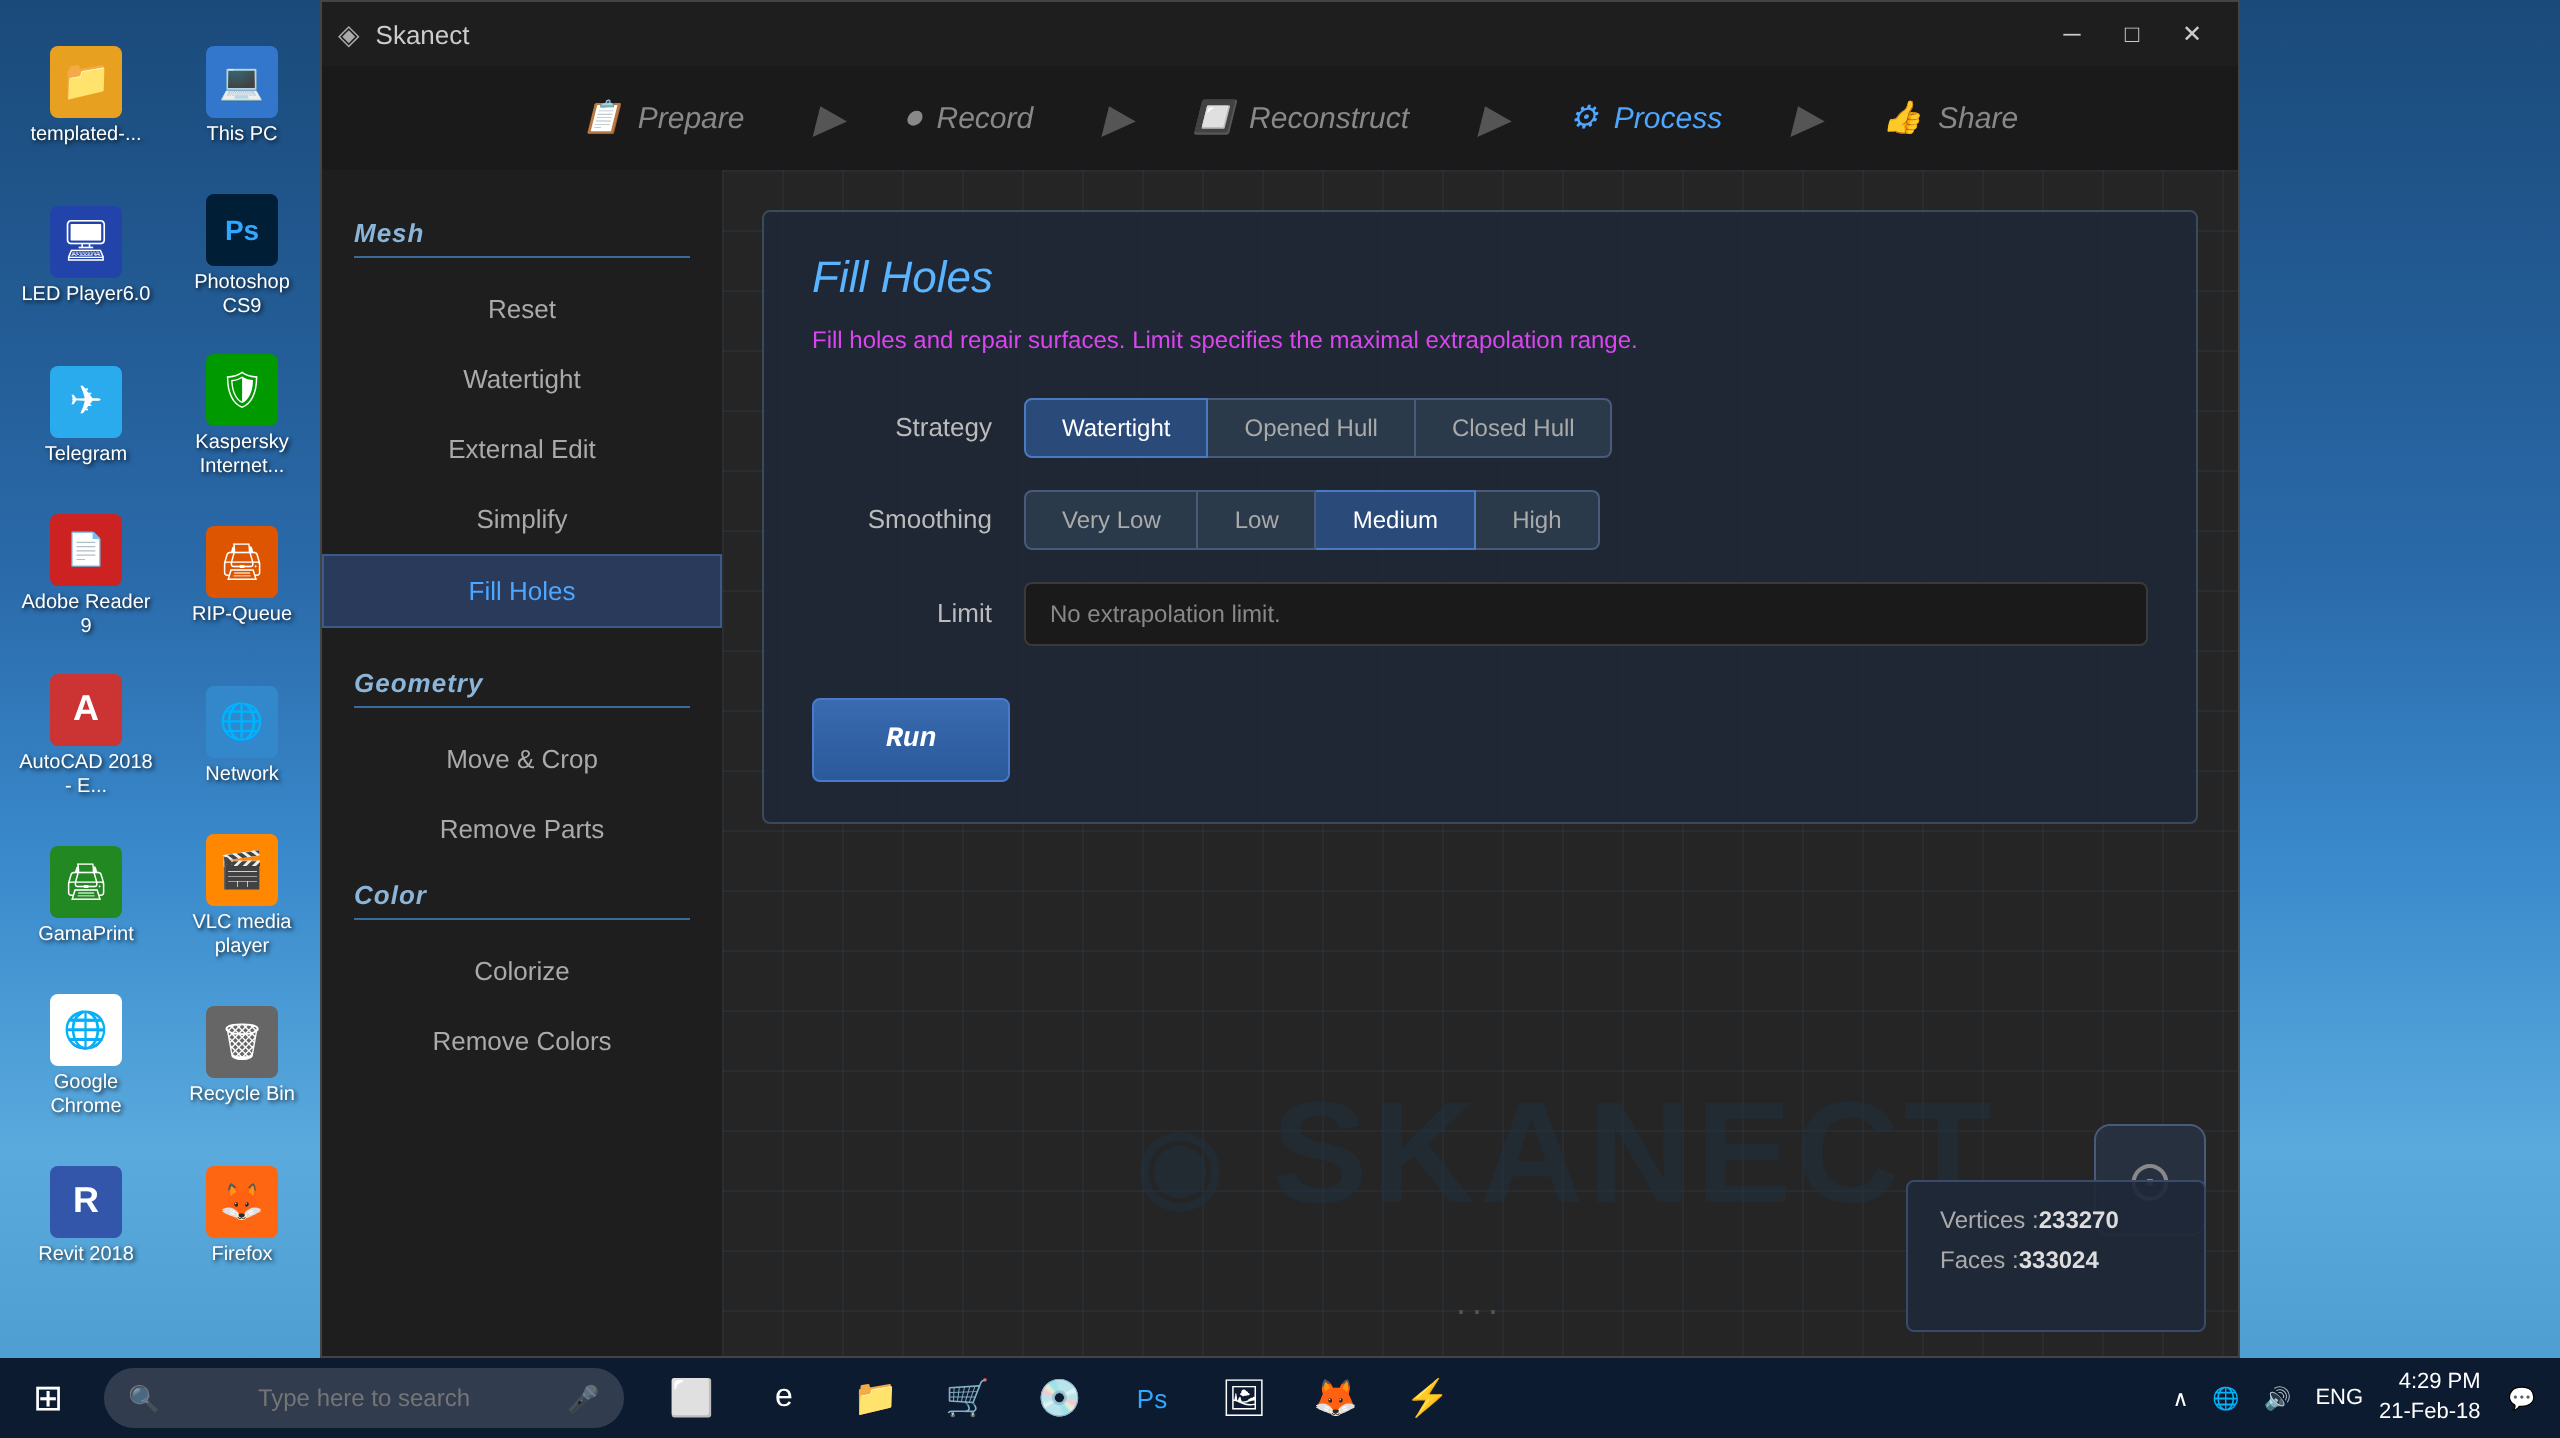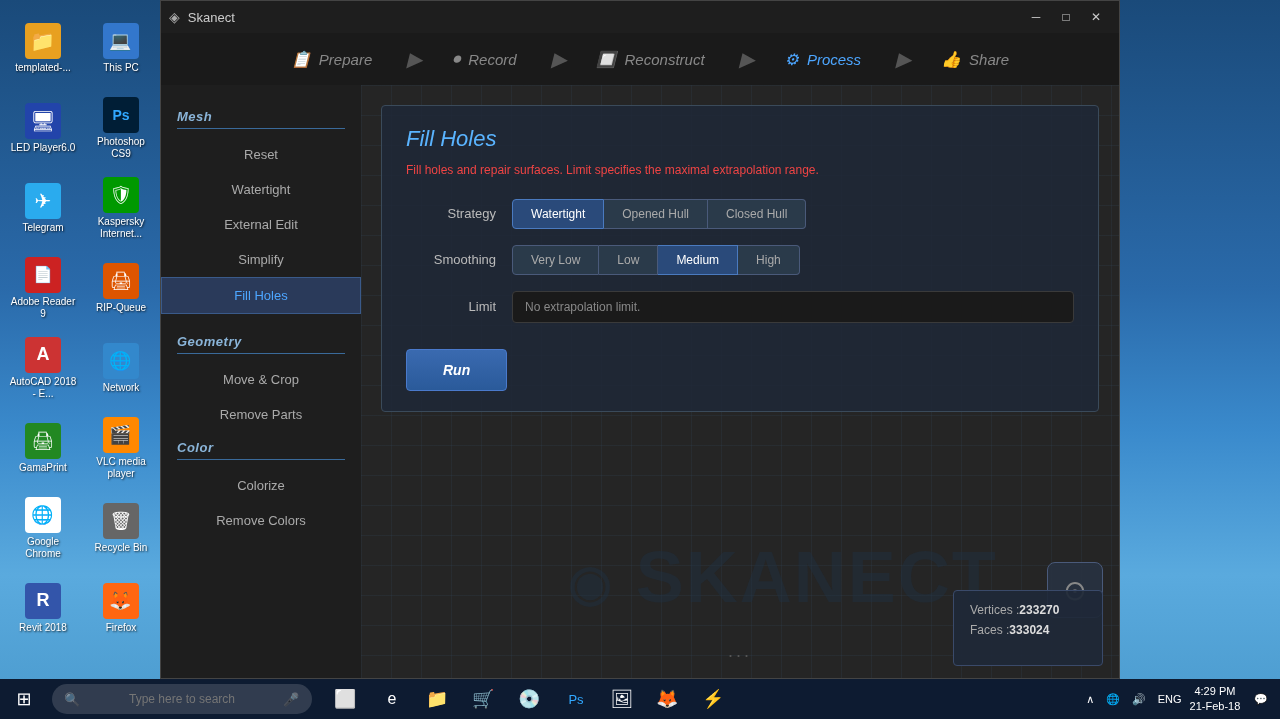--- a/index.html
+++ b/index.html
@@ -357,7 +357,7 @@
 
     .panel-description {
       font-size: 12px;
-      color: #ef4444;
+      color: #d946ef;
       margin-bottom: 20px;
       line-height: 1.4;
     }

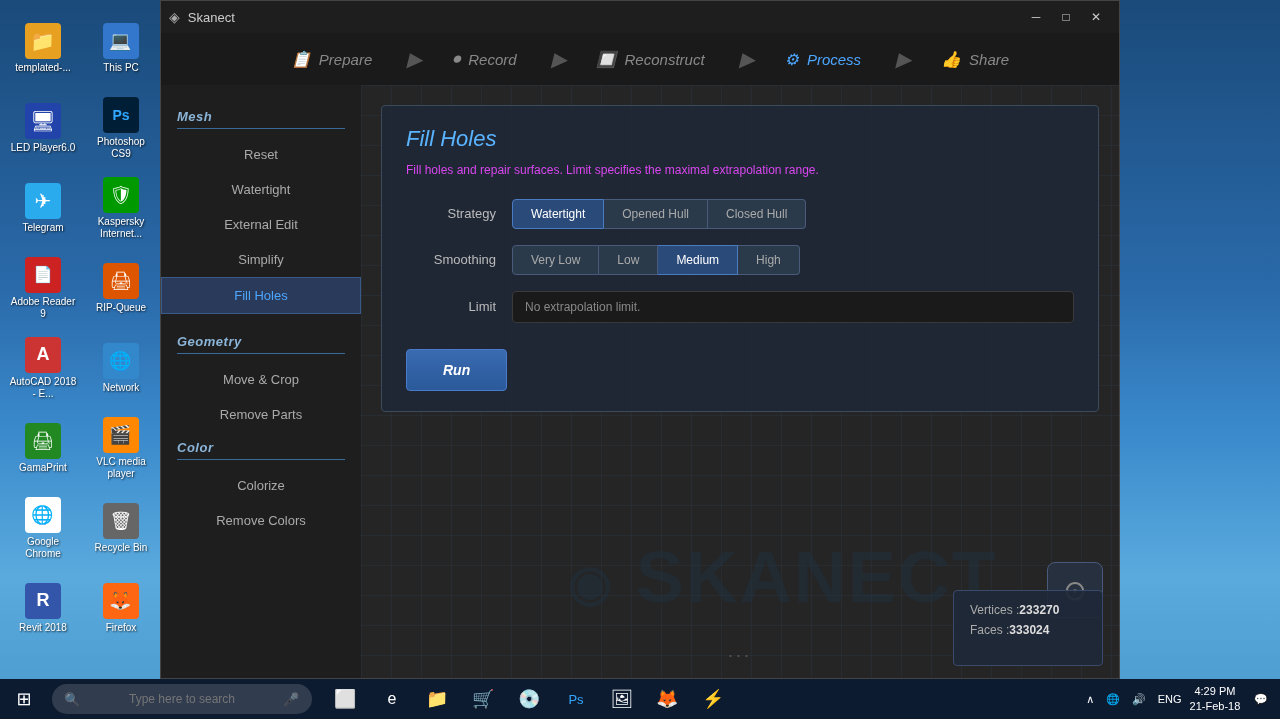--- a/index.html
+++ b/index.html
@@ -424,6 +424,7 @@
       font-style: italic;
       cursor: pointer;
       font-weight: bold;
+      font-family: Liberation Mono, monospace;
     }
 
     

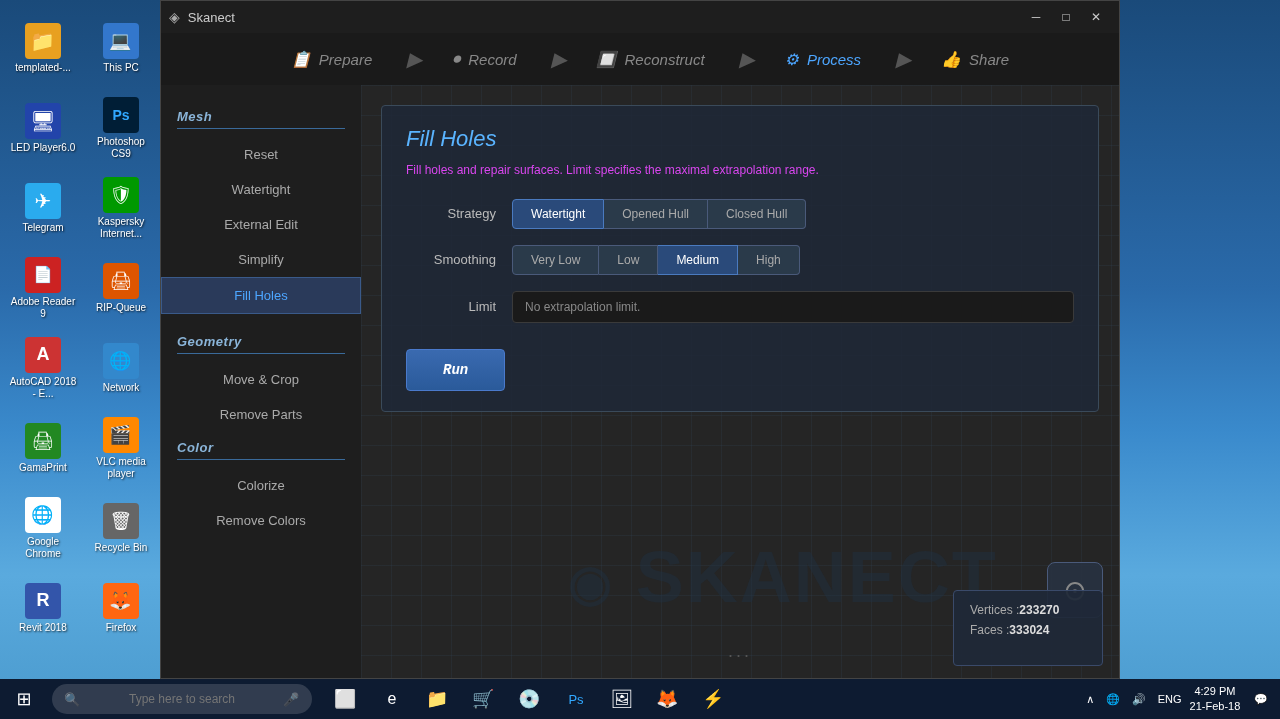--- a/index.html
+++ b/index.html
@@ -153,7 +153,7 @@
     .taskbar-clock {
       color: white;
       font-size: 11px;
-      text-align: center;
+      text-align: right;
       line-height: 1.4;
       padding-right: 6px;
     }

